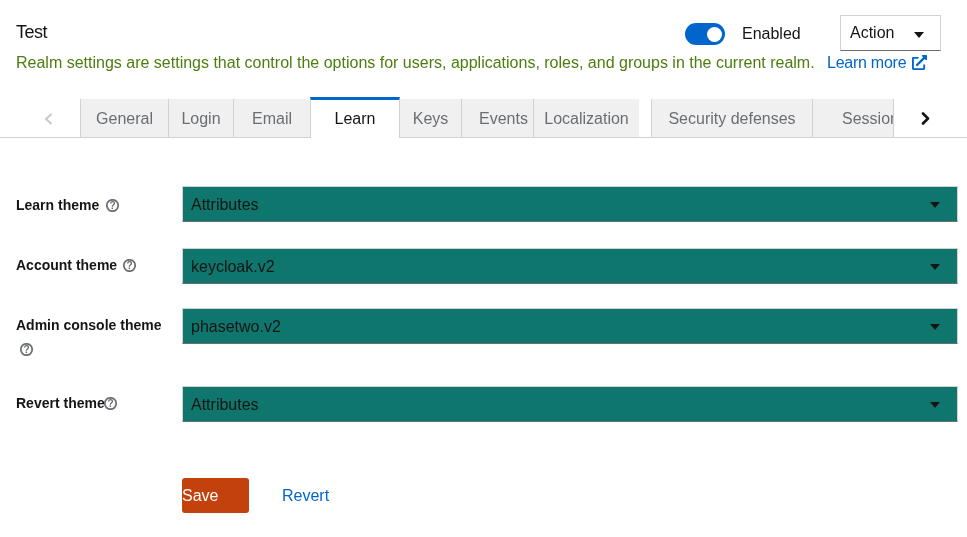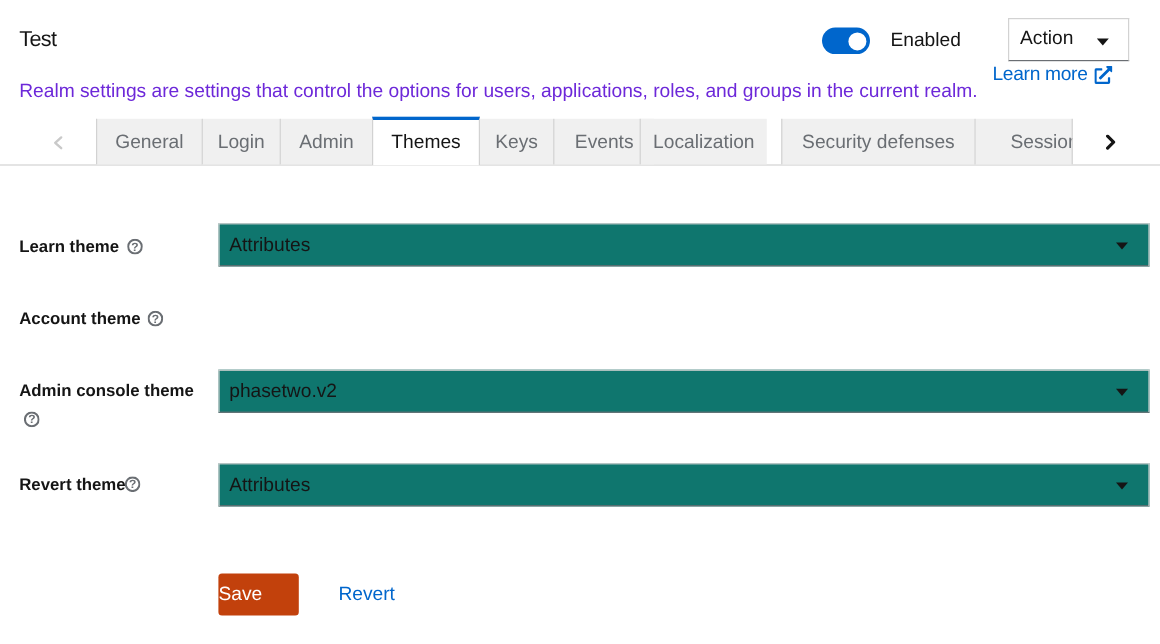--- a/index.html
+++ b/index.html
@@ -10,7 +10,7 @@
 
   
   #title { left:16px; top:17px; font-size:18px; line-height:30px; color:#151515; letter-spacing:-0.5px; }
-  #desc  { left:16px; top:68px; font-size:16px; line-height:17px; color:#6d28d9; }
+  #desc  { left:16px; top:54px; font-size:16px; line-height:17px; color:#4d7c0f; }
   #learn { left:827px; top:54px; font-size:16px; line-height:17px; color:#0066cc; letter-spacing:-0.25px; }
   #learnicon { left:912px; top:55px; }
 

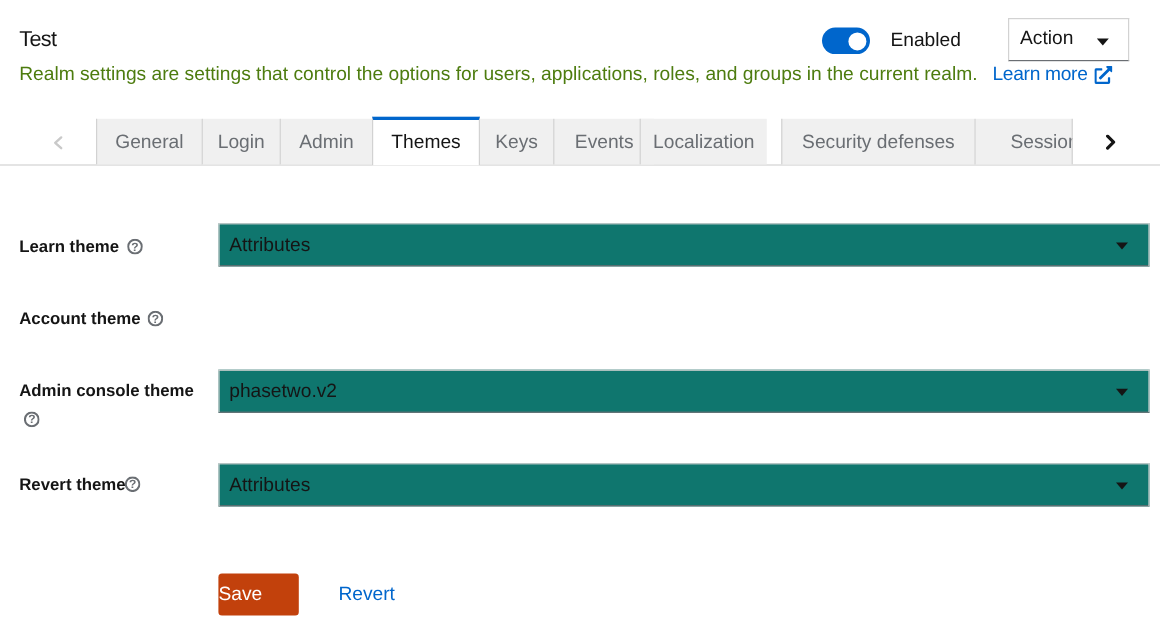--- a/index.html
+++ b/index.html
@@ -72,7 +72,7 @@
   <div class="abs" id="tabwrap">
     <div class="tab" style="left:0;width:88px;">General</div>
     <div class="tab" style="left:88px;width:65px;">Login</div>
-    <div class="tab" style="left:153px;width:77px;">Admin</div>
+    <div class="tab" style="left:153px;width:77px;">Email</div>
     <div class="tab sel" style="left:230px;width:90px;">Themes</div>
     <div class="tab" style="left:320px;width:61px;border-left:none;">Keys</div>
     <div class="tab" style="left:381px;width:84px;">Events</div>

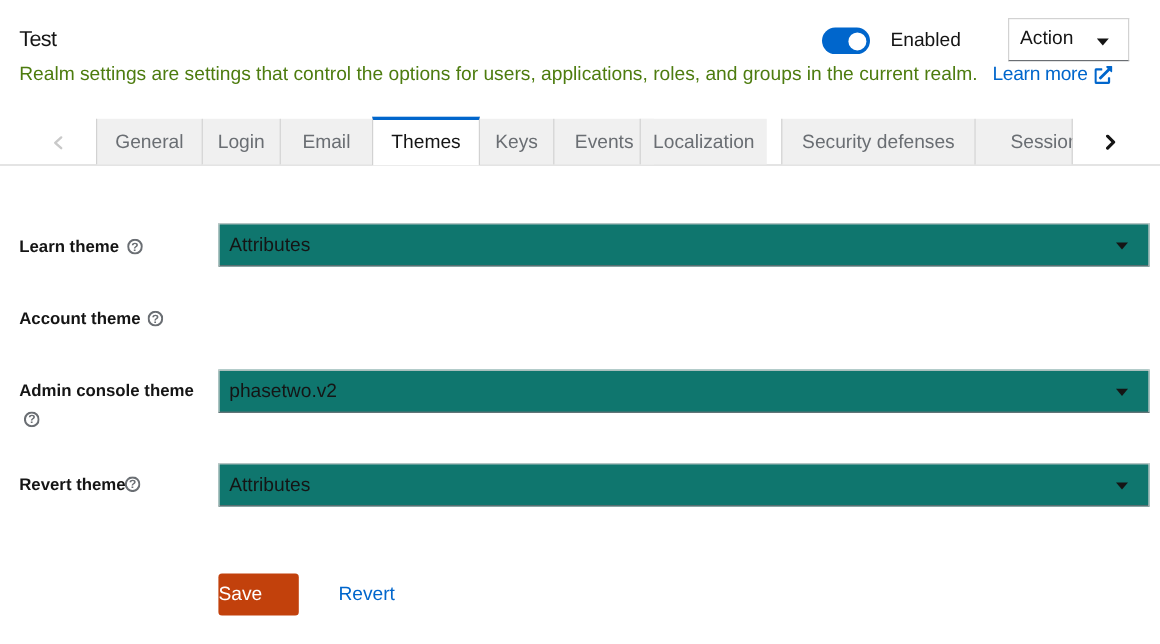--- a/index.html
+++ b/index.html
@@ -73,7 +73,7 @@
     <div class="tab" style="left:0;width:88px;">General</div>
     <div class="tab" style="left:88px;width:65px;">Login</div>
     <div class="tab" style="left:153px;width:77px;">Email</div>
-    <div class="tab sel" style="left:230px;width:90px;">Themes</div>
+    <div class="tab sel" style="left:230px;width:90px;">Learn</div>
     <div class="tab" style="left:320px;width:61px;border-left:none;">Keys</div>
     <div class="tab" style="left:381px;width:84px;">Events</div>
     <div class="tab" style="left:453px;width:106px;">Localization</div>

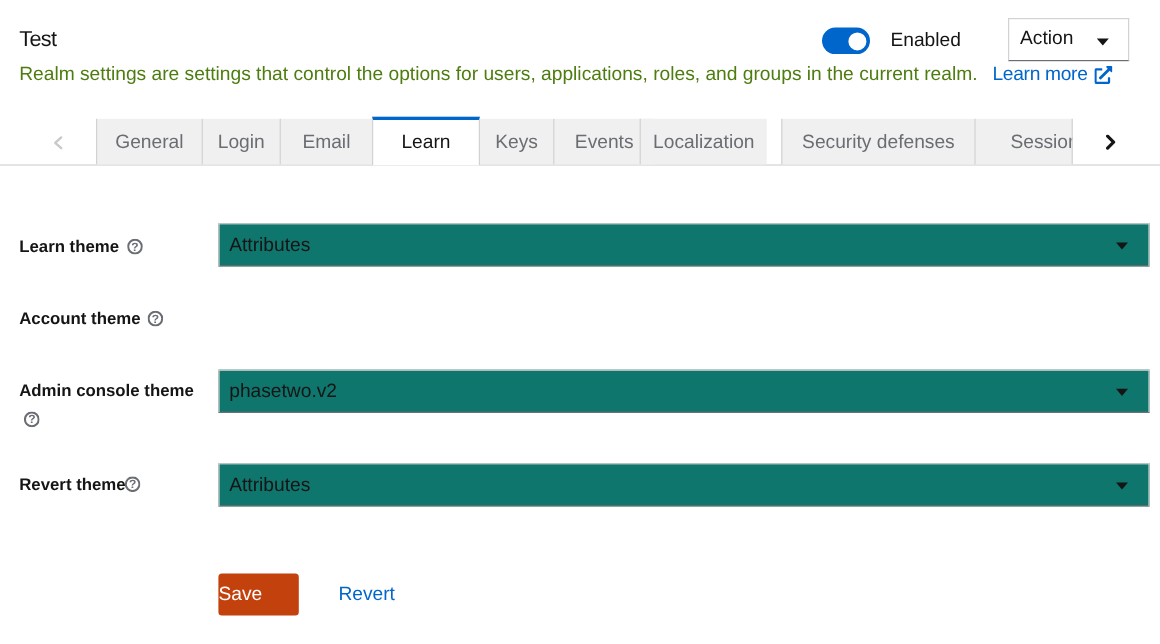--- a/index.html
+++ b/index.html
@@ -100,6 +100,7 @@
       <circle cx="6.5" cy="6.5" r="5.7" fill="none" stroke="#6a6e73" stroke-width="1.7"></circle>
       <text x="6.5" y="9.8" font-size="10" font-weight="bold" fill="#6a6e73" text-anchor="middle" font-family="Liberation Sans, sans-serif">?</text>
     </svg>
+  <div class="abs fsel" style="top:248px;">keycloak.v2<div class="fcaret"></div></div>
 
   <div class="abs flabel" style="top:316px;">Admin console theme</div>
   <svg class="abs" width="13" height="13" style="left:20px;top:342.5px;" viewBox="0 0 13 13">

